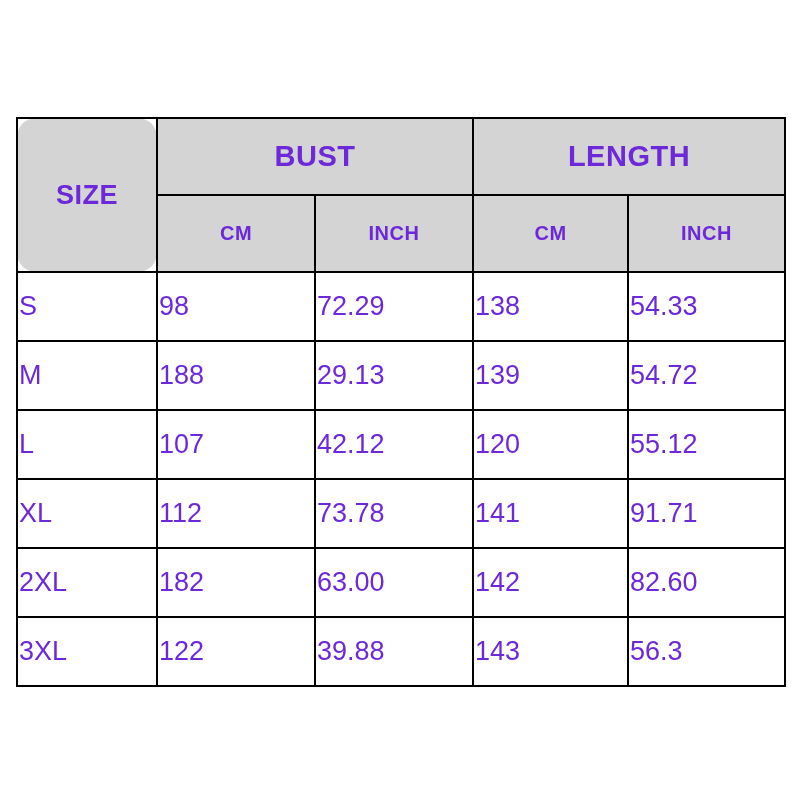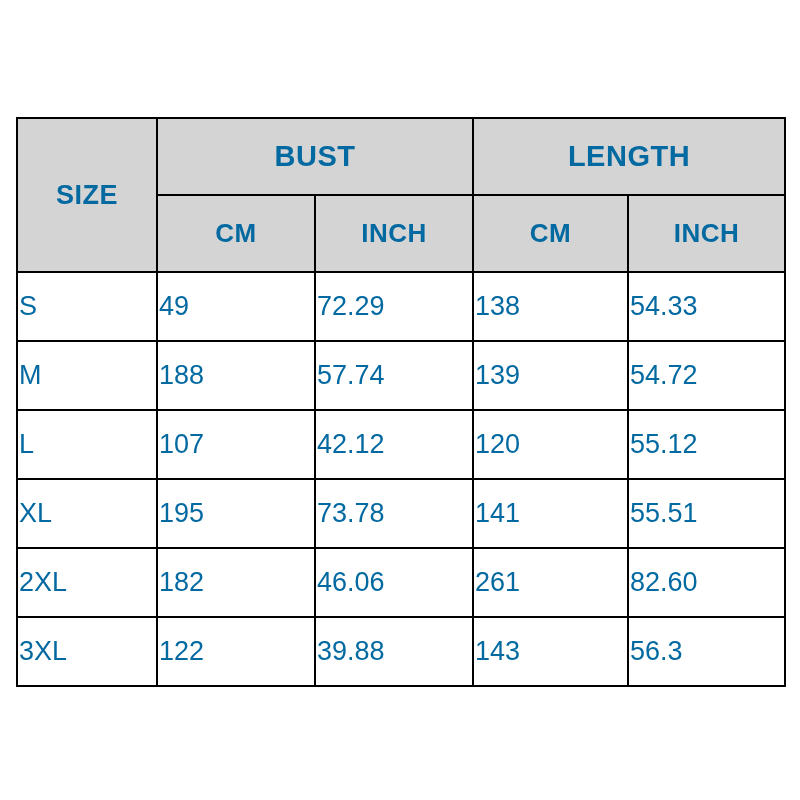--- a/index.html
+++ b/index.html
@@ -34,7 +34,7 @@
   table.size-chart td {
     border: 2px solid #000000;
     vertical-align: middle;
-    color: #0369a1;
+    color: #6d28d9;
   }
   
   thead th {

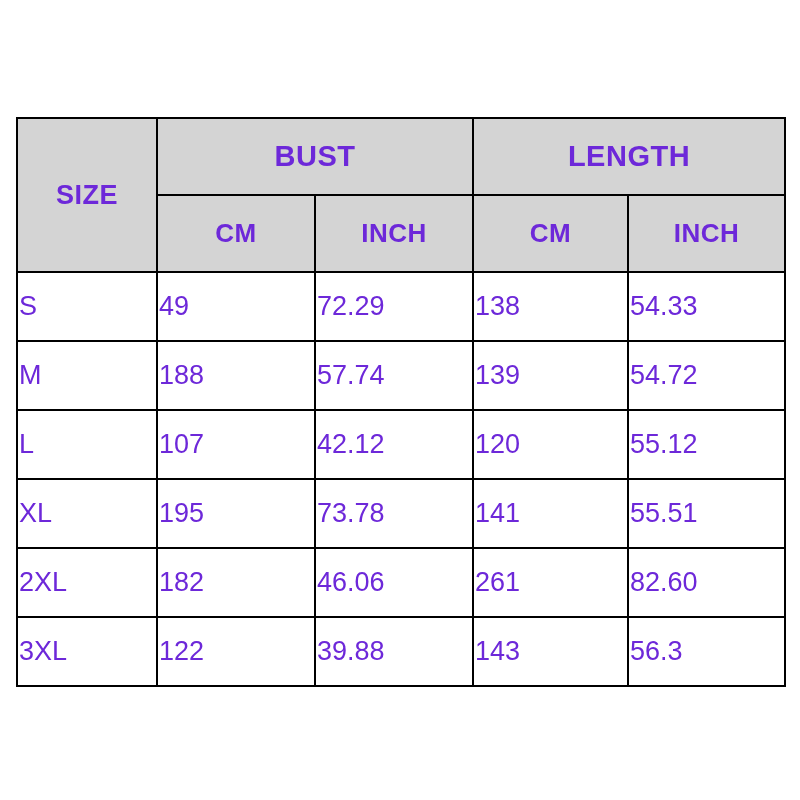--- a/index.html
+++ b/index.html
@@ -46,6 +46,7 @@
     letter-spacing: 0.5px;
     height: 146px;
     width: 140px;
+    border-radius: 19px;
   }
   th.group-head {
     font-size: 29px;

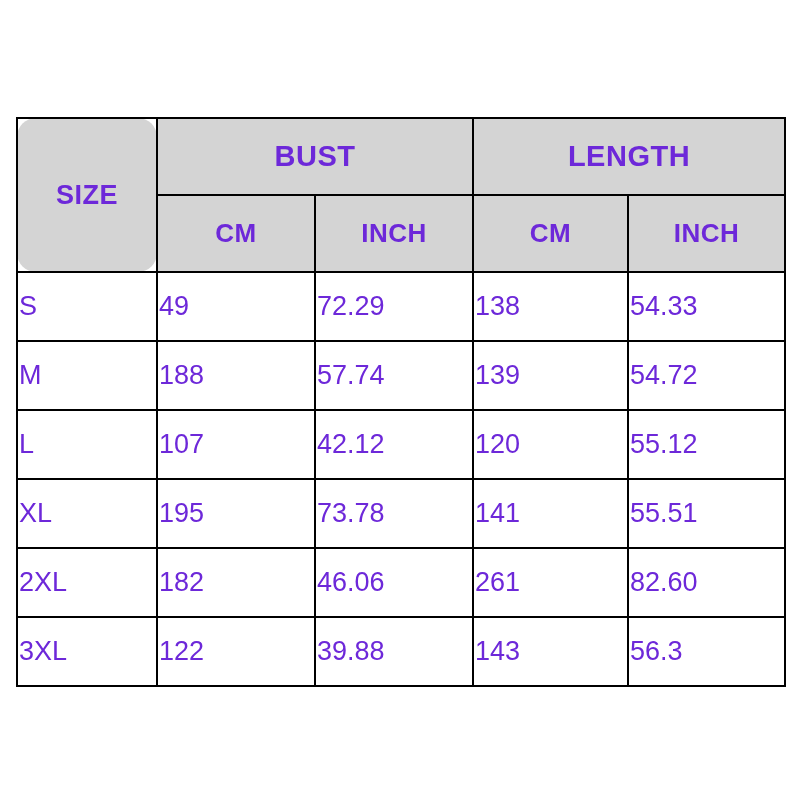--- a/index.html
+++ b/index.html
@@ -54,7 +54,7 @@
     height: 73px;
   }
   th.sub-head {
-    font-size: 26px;
+    font-size: 20px;
     letter-spacing: 0.5px;
     height: 73px;
   }

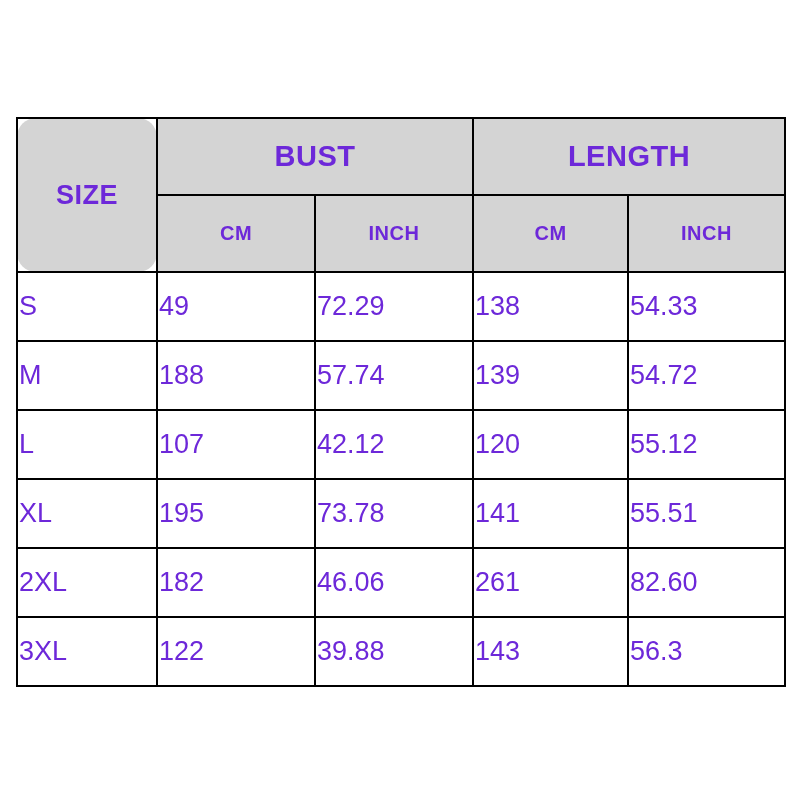--- a/index.html
+++ b/index.html
@@ -102,7 +102,7 @@
       <tbody>
         <tr>
           <td class="size-cell">S</td>
-          <td>49</td>
+          <td>98</td>
           <td>72.29</td>
           <td>138</td>
           <td>54.33</td>

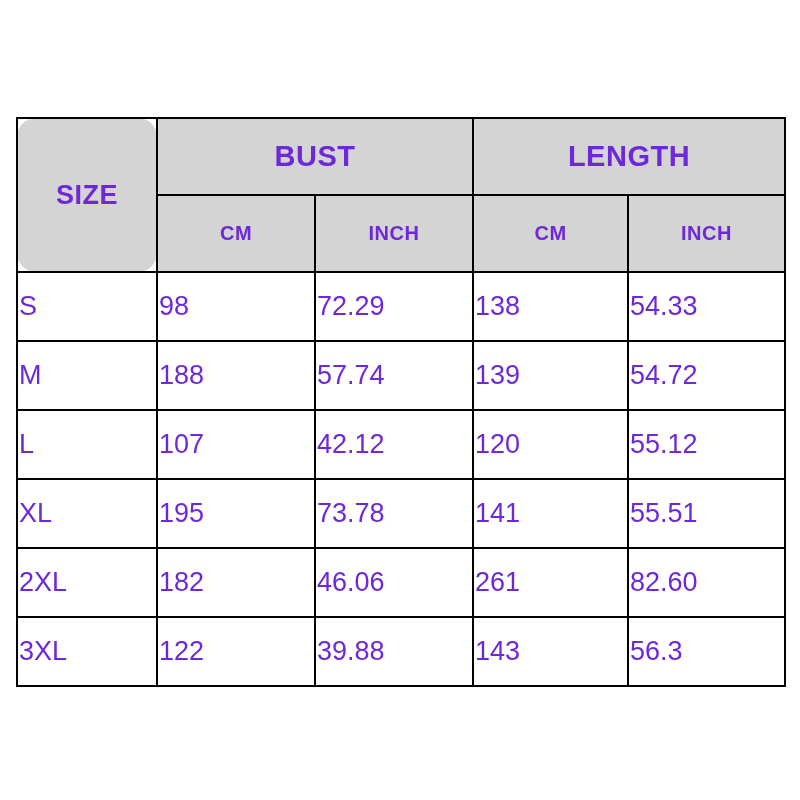--- a/index.html
+++ b/index.html
@@ -110,7 +110,7 @@
         <tr>
           <td class="size-cell">M</td>
           <td>188</td>
-          <td>57.74</td>
+          <td>29.13</td>
           <td>139</td>
           <td>54.72</td>
         </tr>

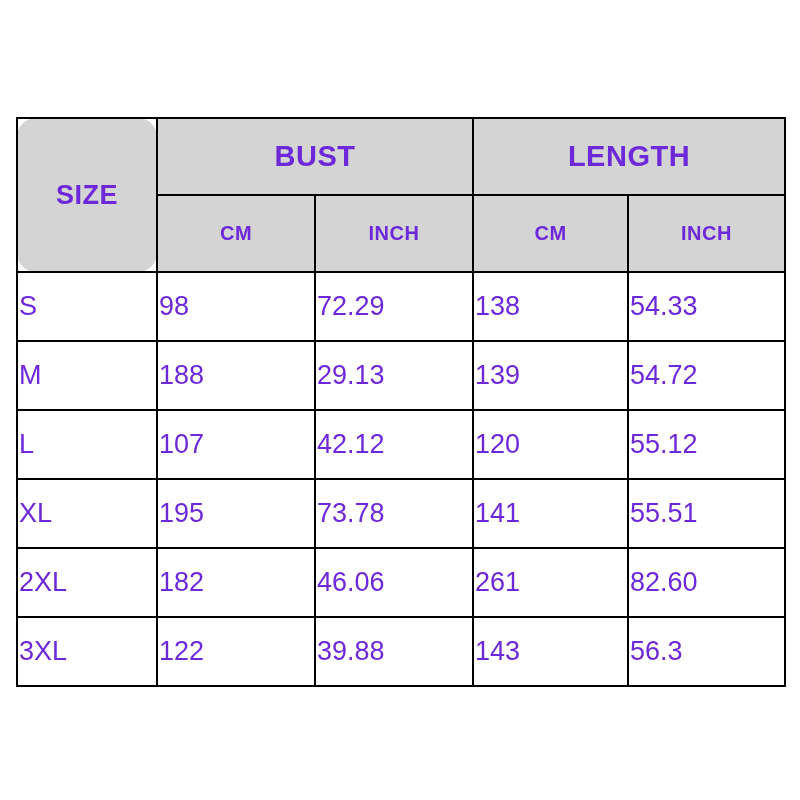--- a/index.html
+++ b/index.html
@@ -123,7 +123,7 @@
         </tr>
         <tr>
           <td class="size-cell">XL</td>
-          <td>195</td>
+          <td>112</td>
           <td>73.78</td>
           <td>141</td>
           <td>55.51</td>

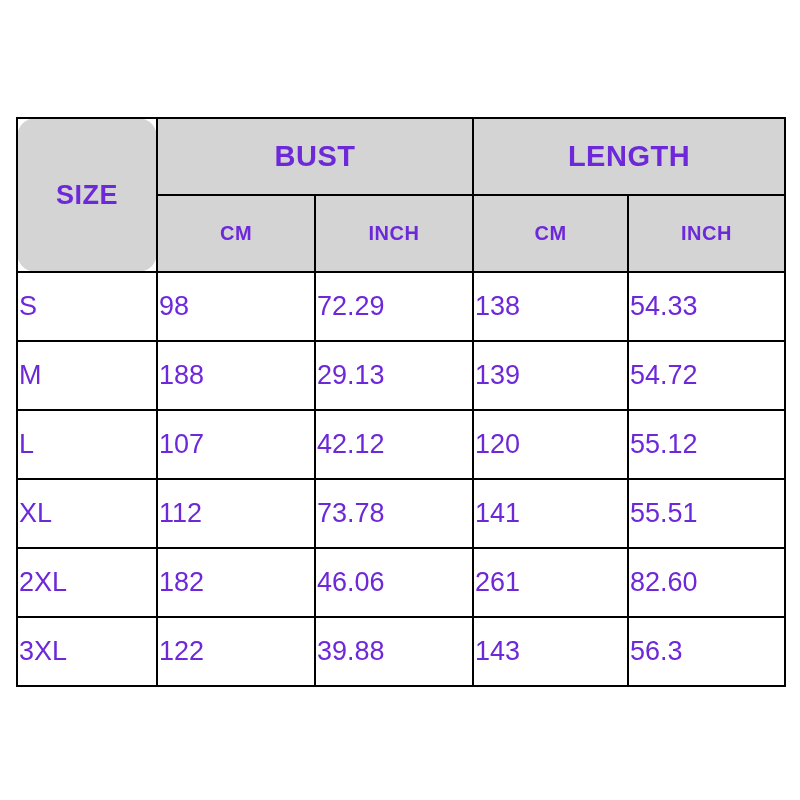--- a/index.html
+++ b/index.html
@@ -126,7 +126,7 @@
           <td>112</td>
           <td>73.78</td>
           <td>141</td>
-          <td>55.51</td>
+          <td>91.71</td>
         </tr>
         <tr>
           <td class="size-cell">2XL</td>

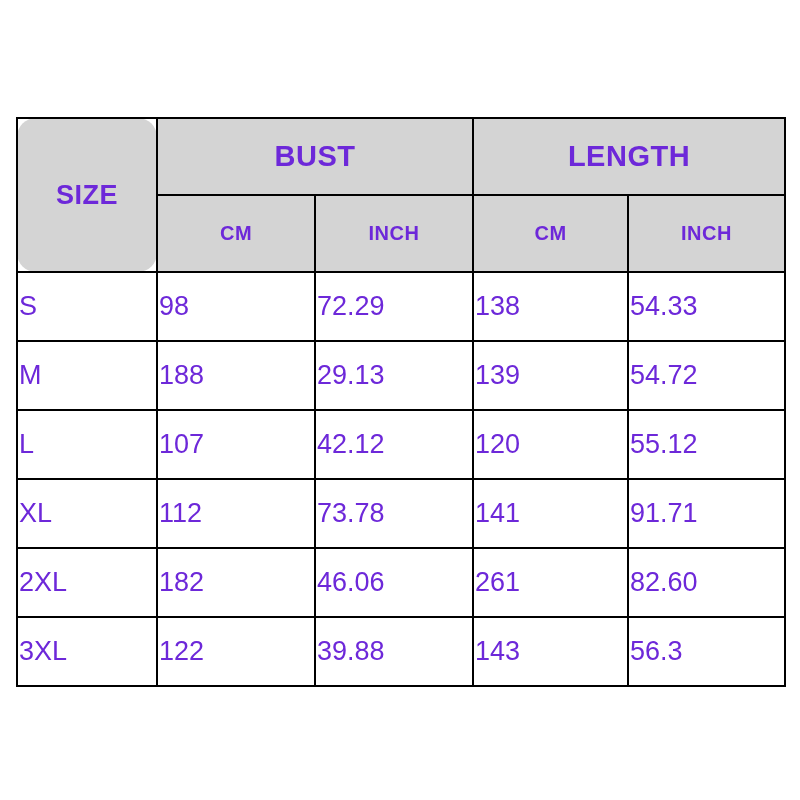--- a/index.html
+++ b/index.html
@@ -131,7 +131,7 @@
         <tr>
           <td class="size-cell">2XL</td>
           <td>182</td>
-          <td>46.06</td>
+          <td>63.00</td>
           <td>261</td>
           <td>82.60</td>
         </tr>

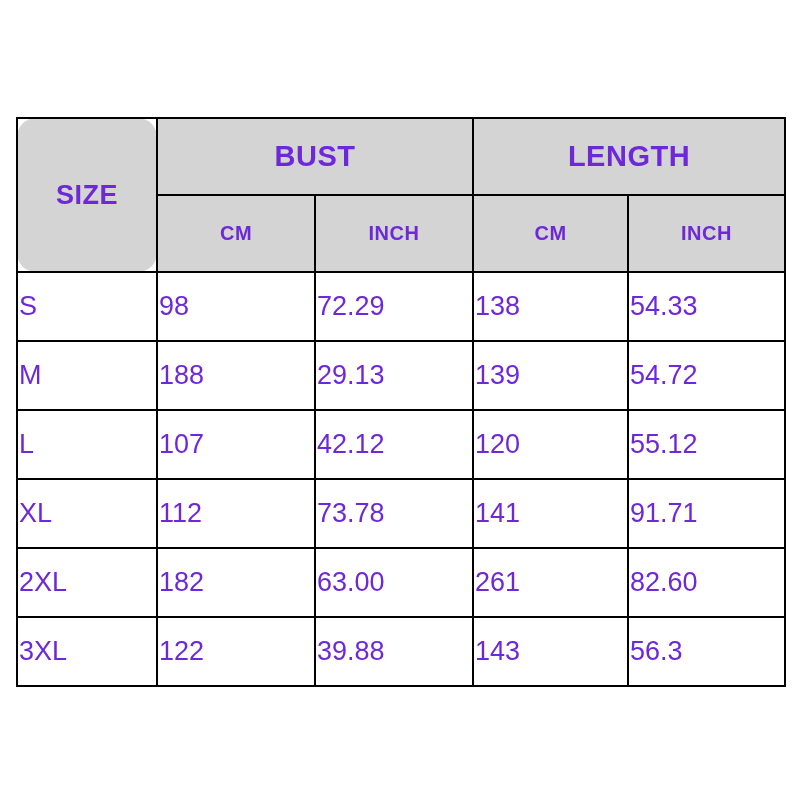--- a/index.html
+++ b/index.html
@@ -132,7 +132,7 @@
           <td class="size-cell">2XL</td>
           <td>182</td>
           <td>63.00</td>
-          <td>261</td>
+          <td>142</td>
           <td>82.60</td>
         </tr>
         <tr>

